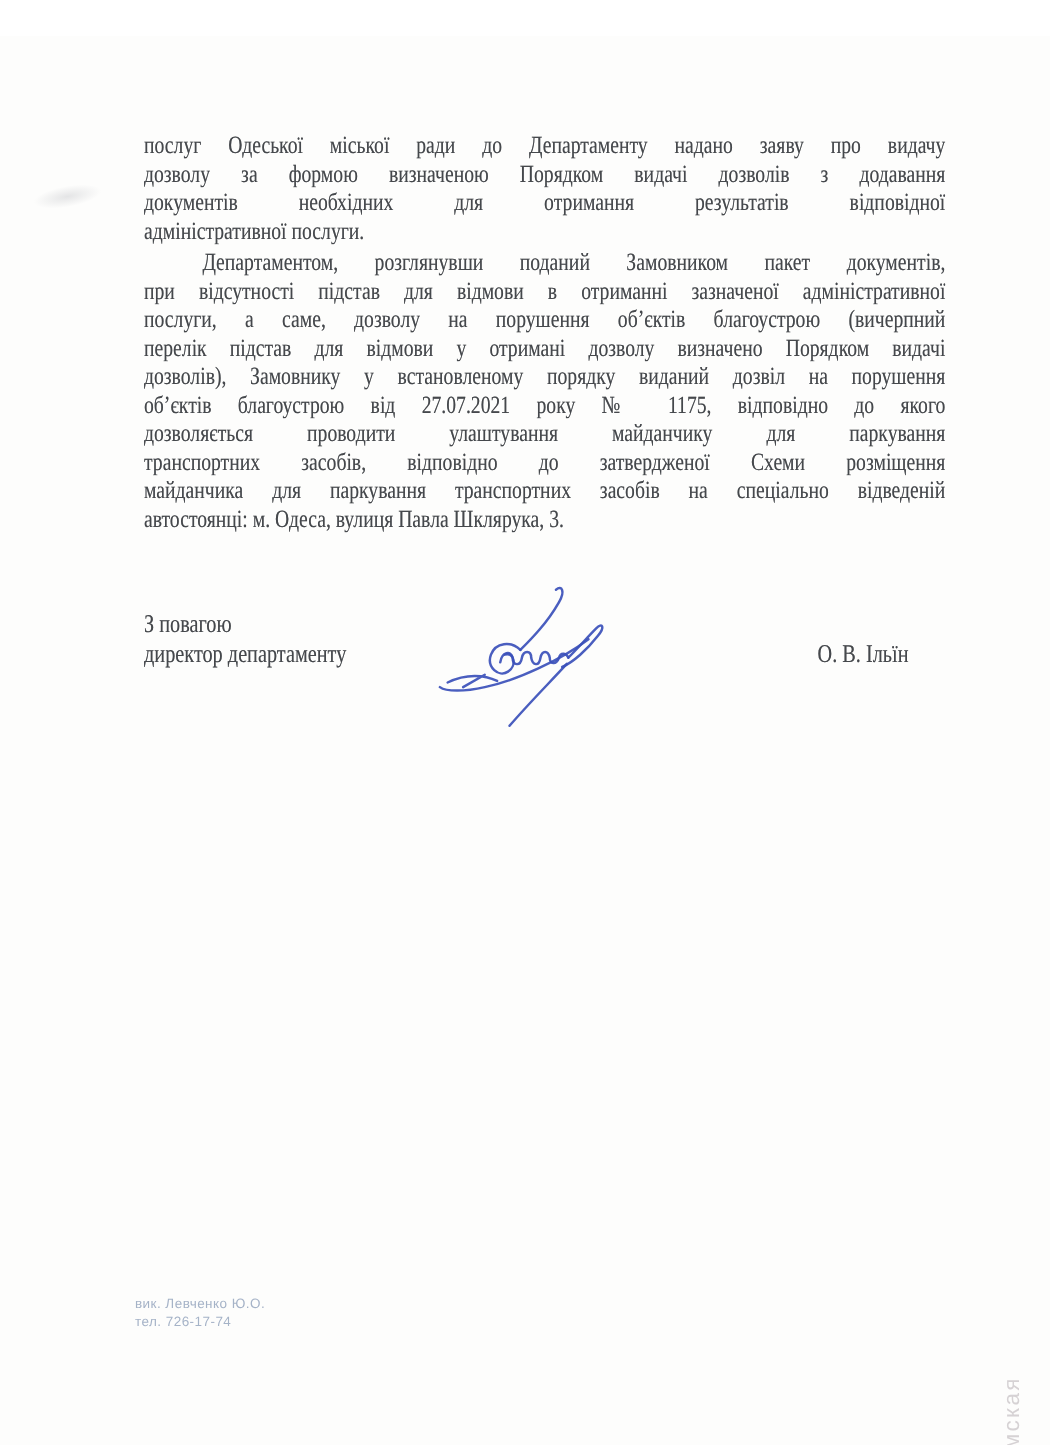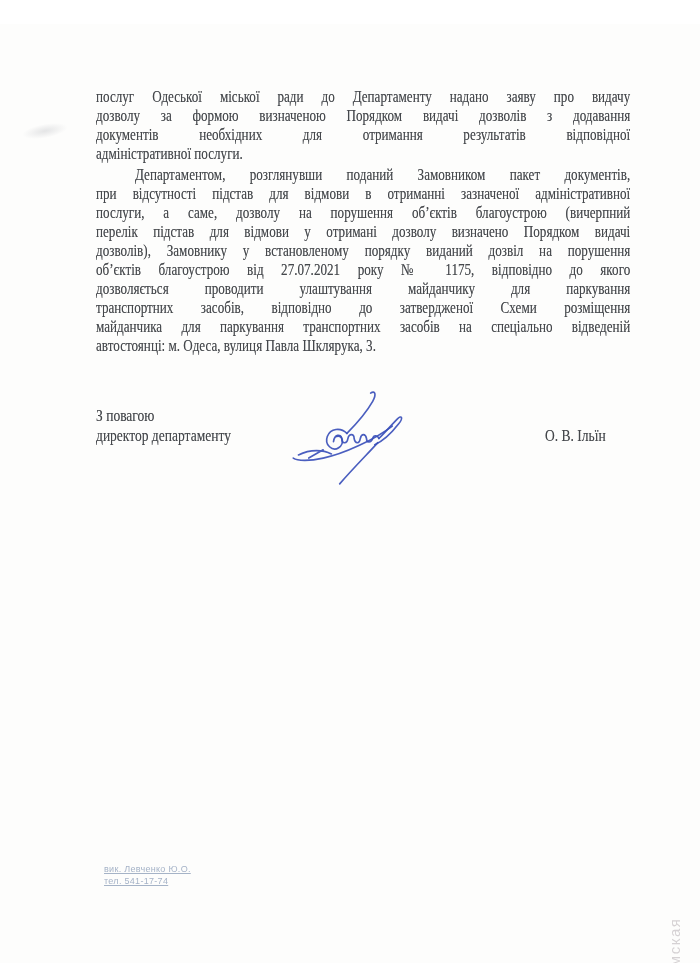--- a/index.html
+++ b/index.html
@@ -34,9 +34,9 @@
   .signature{position:absolute;left:288px;top:366px;width:124px;height:98px;}
   .signature path{fill:none;stroke:#3b50ba;stroke-width:1.6;stroke-linecap:round;stroke-linejoin:round;opacity:0.92;}
   .footer{
-    position:absolute;left:104px;top:840px;
+    position:absolute;left:90px;top:840px;
     font-family:"Liberation Sans","DejaVu Sans",sans-serif;
-    font-size:9px;line-height:11.5px;color:#9cabc2;letter-spacing:0.3px;opacity:0.9;text-decoration:underline;
+    font-size:9px;line-height:11.5px;color:#9cabc2;letter-spacing:0.3px;opacity:0.9;
   }
   .watermark{
     position:absolute;left:666px;top:963px;width:100px;

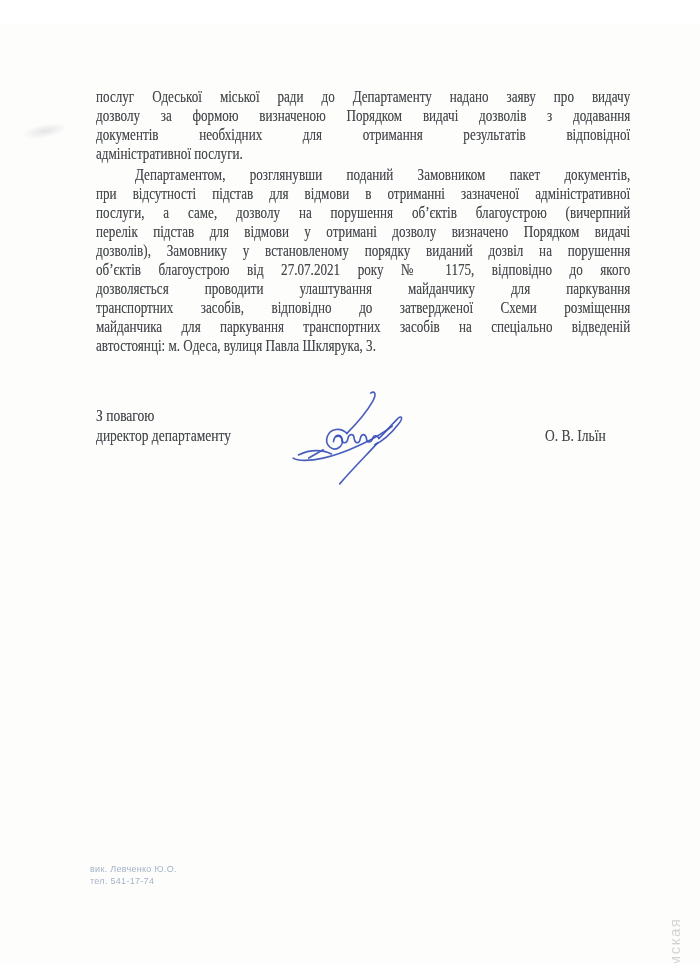--- a/index.html
+++ b/index.html
@@ -97,7 +97,7 @@
 
   <div class="footer">
     <div>вик. Левченко Ю.О.</div>
-    <div>тел. 541-17-74</div>
+    <div>тел. 726-17-74</div>
   </div>
 
   <div class="watermark">Думская</div>

